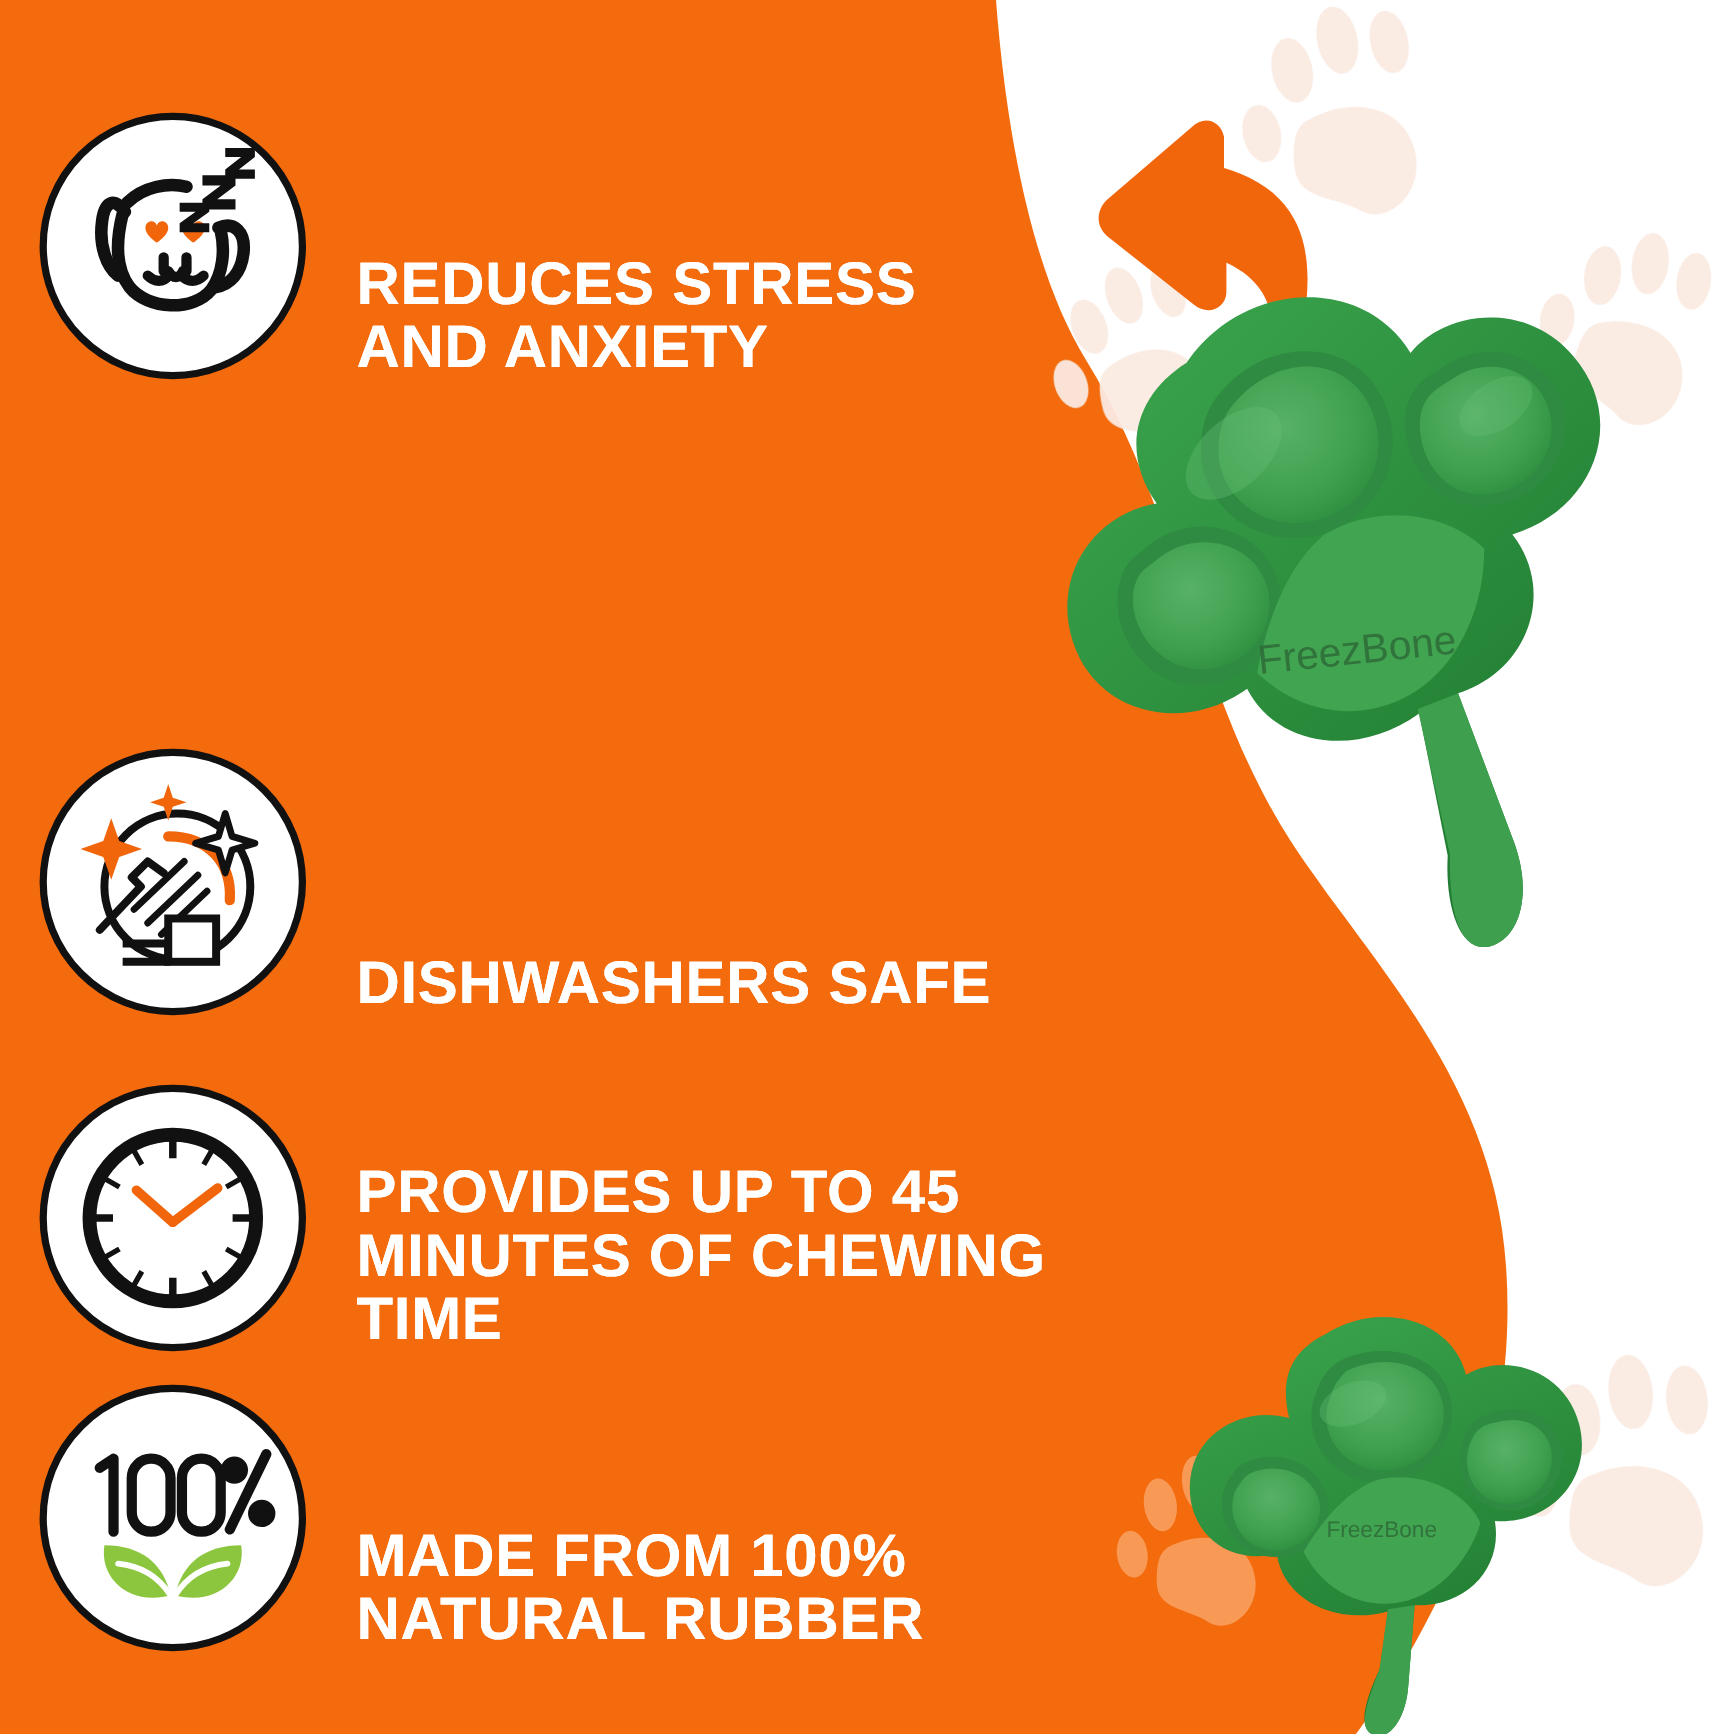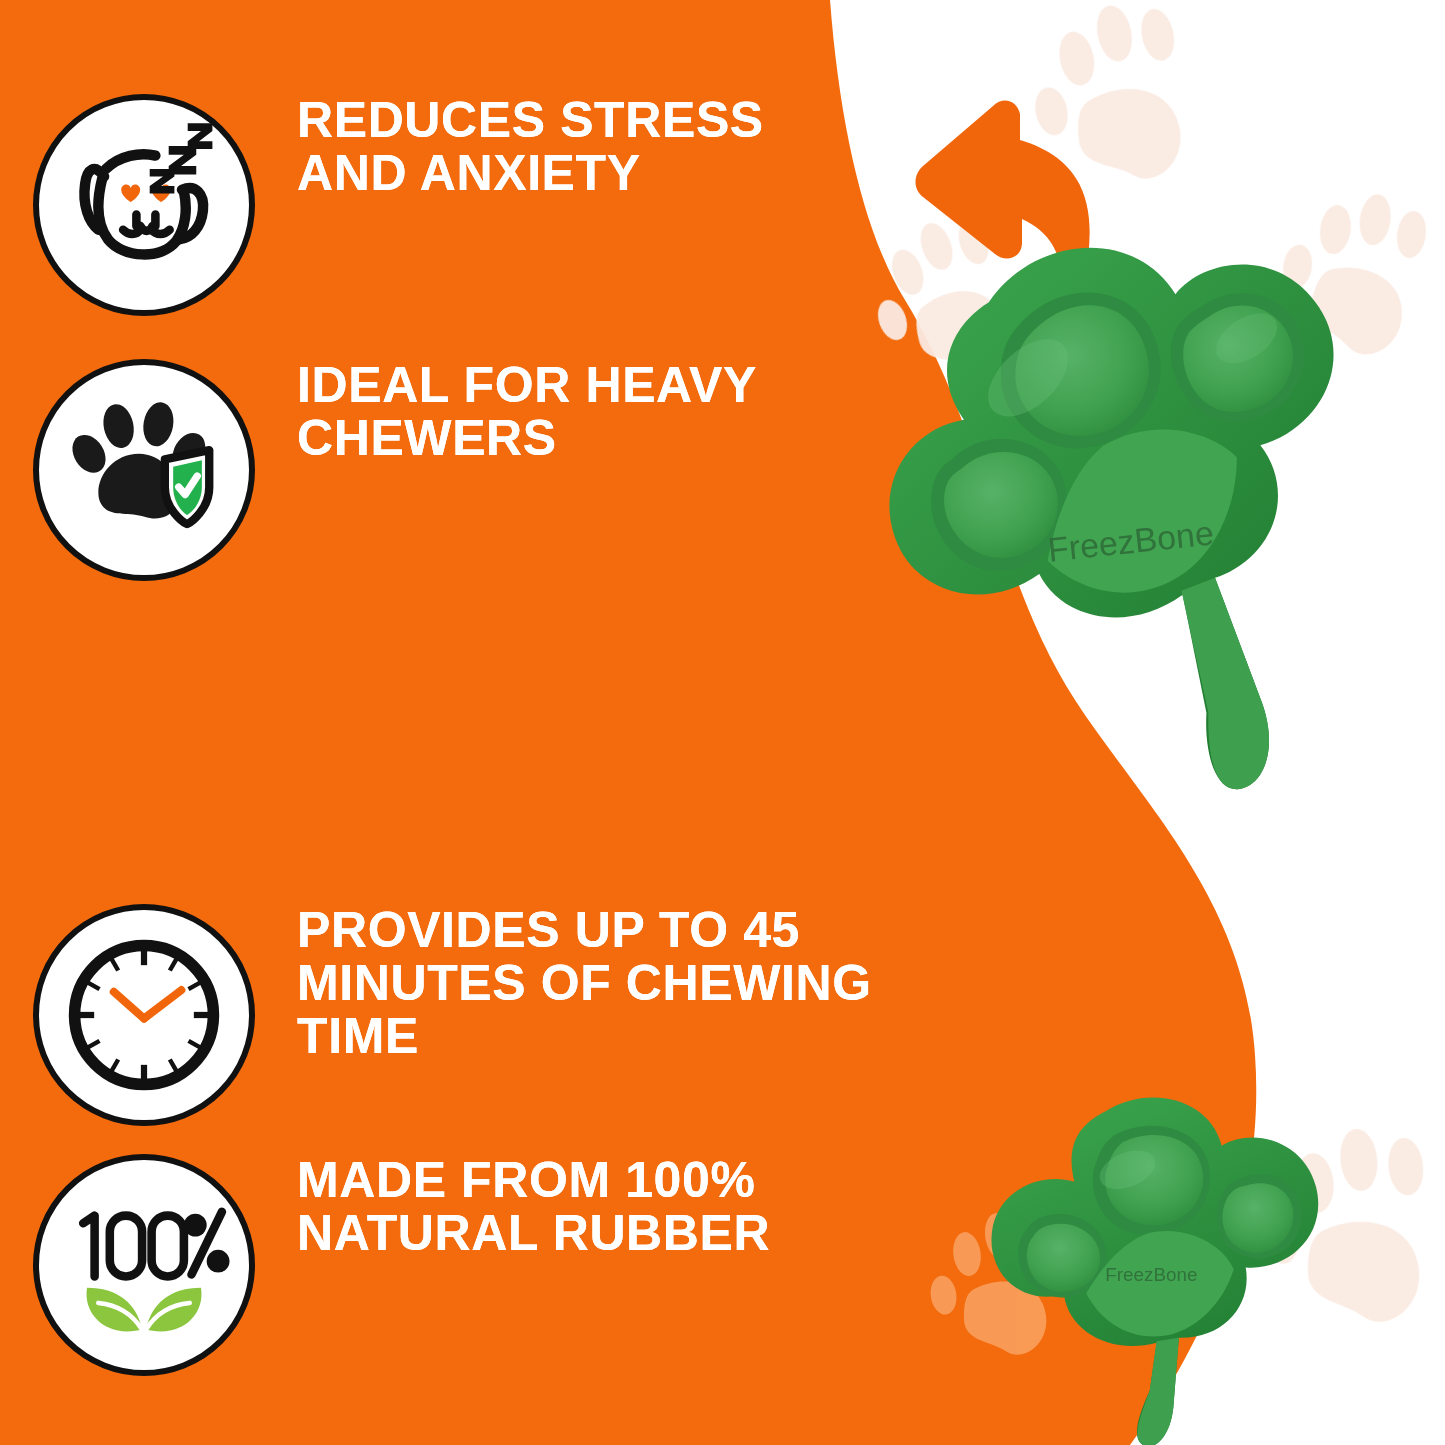--- a/index.html
+++ b/index.html
@@ -12,7 +12,7 @@
 
   
   .bg-white-blob{position:absolute;inset:0;width:1445px;height:1445px;}
-  .feature-row{position:absolute;left:33px;display:flex;align-items:flex-start;gap:42px;}
+  .feature-row{position:absolute;left:33px;display:flex;align-items:flex-end;gap:42px;}
   .icon-badge{
     width:222px;height:222px;flex:0 0 222px;border-radius:50%;
     background:#ffffff;border:6px solid #111111;box-sizing:border-box;

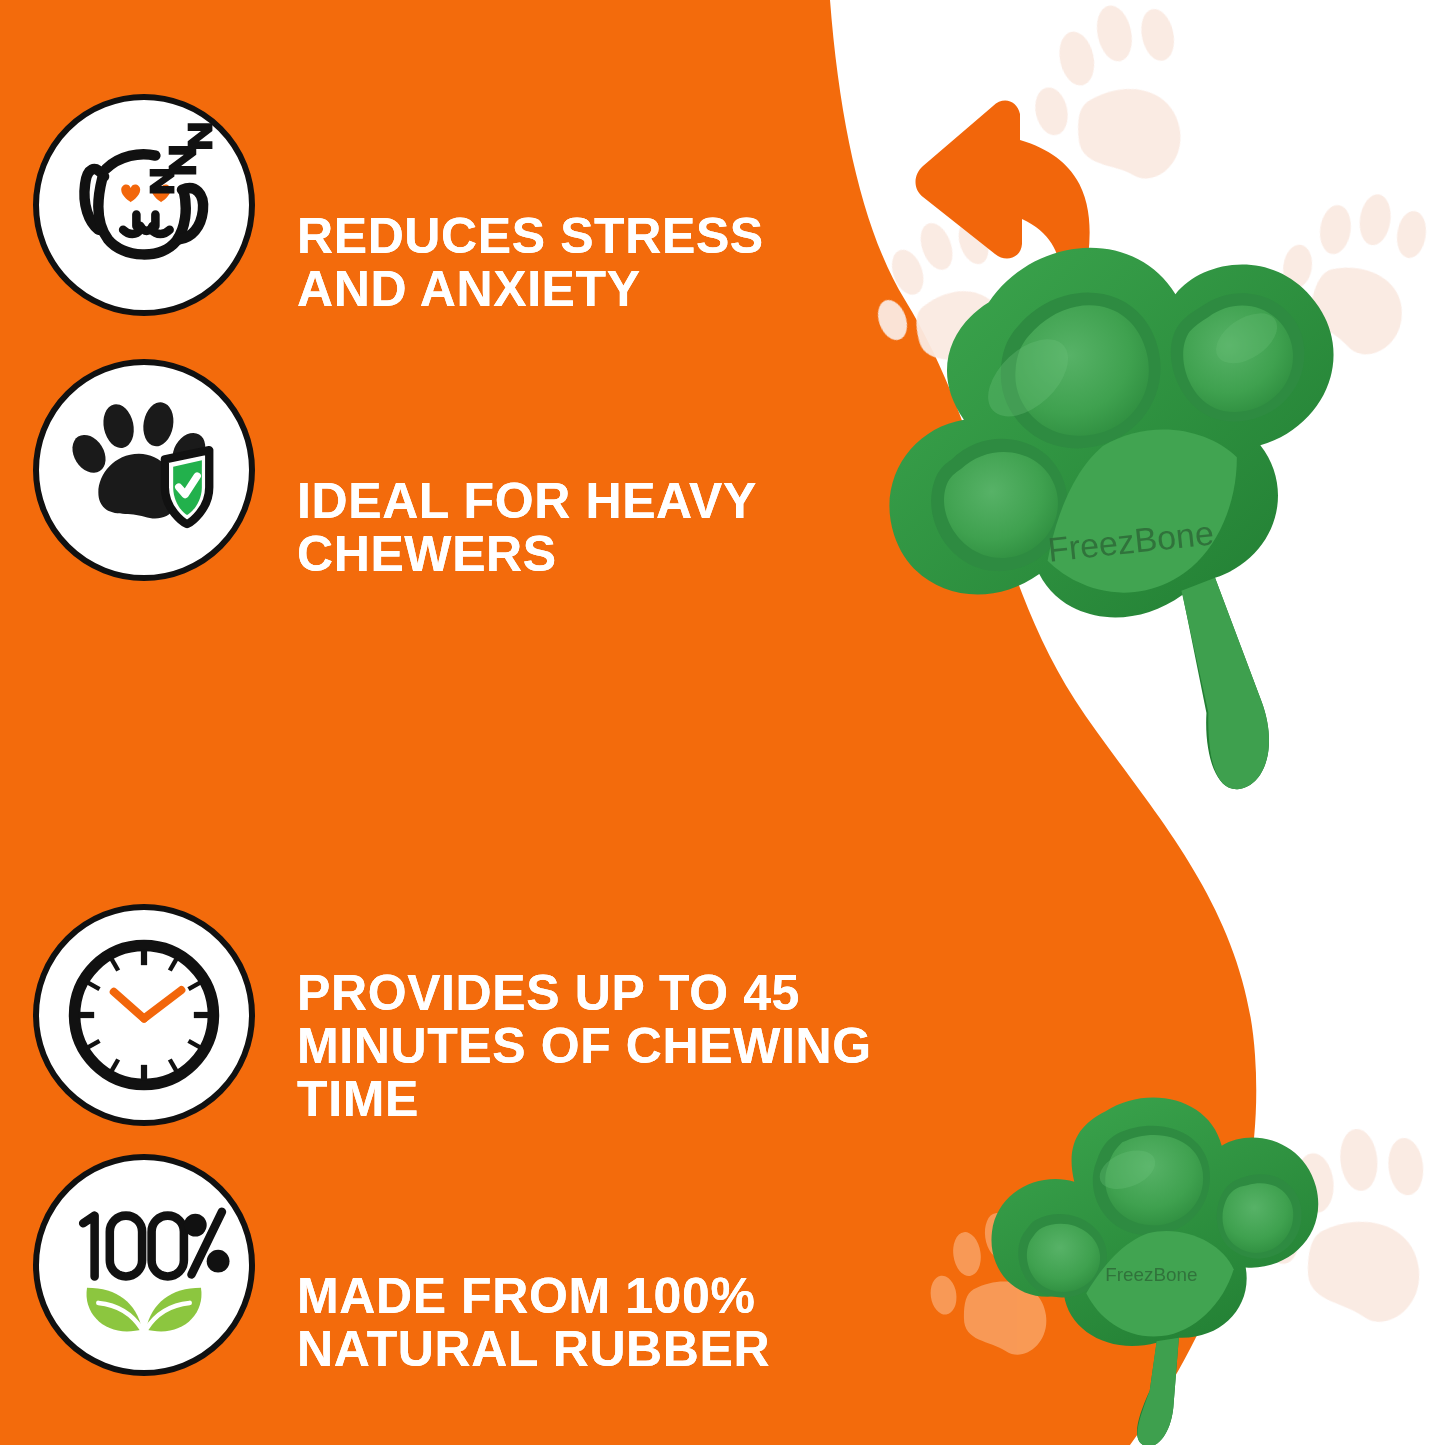--- a/index.html
+++ b/index.html
@@ -145,26 +145,6 @@
 AND ANXIETY</div>
   </div>
 
-  <div class="feature-row r2">
-    <div class="icon-badge">
-      <svg width="185" height="185" viewBox="0 0 200 200">
-        <g fill="#1A1A1A">
-          <ellipse cx="72" cy="52" rx="16" ry="24" transform="rotate(-12 72 52)"></ellipse>
-          <ellipse cx="115" cy="50" rx="16" ry="24" transform="rotate(10 115 50)"></ellipse>
-          <ellipse cx="40" cy="82" rx="16" ry="22" transform="rotate(-32 40 82)"></ellipse>
-          <ellipse cx="148" cy="80" rx="16" ry="22" transform="rotate(30 148 80)"></ellipse>
-          <path d="M 94 82 C 118 82 136 104 136 126 C 136 148 118 156 100 150
-                   C 82 144 60 152 52 134 C 44 114 62 82 94 82 Z"></path>
-        </g>
-
-        <path d="M 122 88 L 170 78 L 170 118 C 170 142 150 156 146 158 C 142 156 122 142 122 118 Z" fill="#FFFFFF" stroke="#111" stroke-width="9" stroke-linejoin="round"></path>
-        <path d="M 131 96 L 162 89 L 162 118 C 162 136 149 147 146 148 C 143 147 131 136 131 118 Z" fill="#22B14C"></path>
-        <path d="M 137 118 L 144 126 L 157 106" fill="none" stroke="#FFFFFF" stroke-width="8" stroke-linecap="round" stroke-linejoin="round"></path>
-      </svg>
-    </div>
-    <div class="feature-text">IDEAL FOR HEAVY
-CHEWERS</div>
-  </div>
 
 
   <div class="feature-row r4">

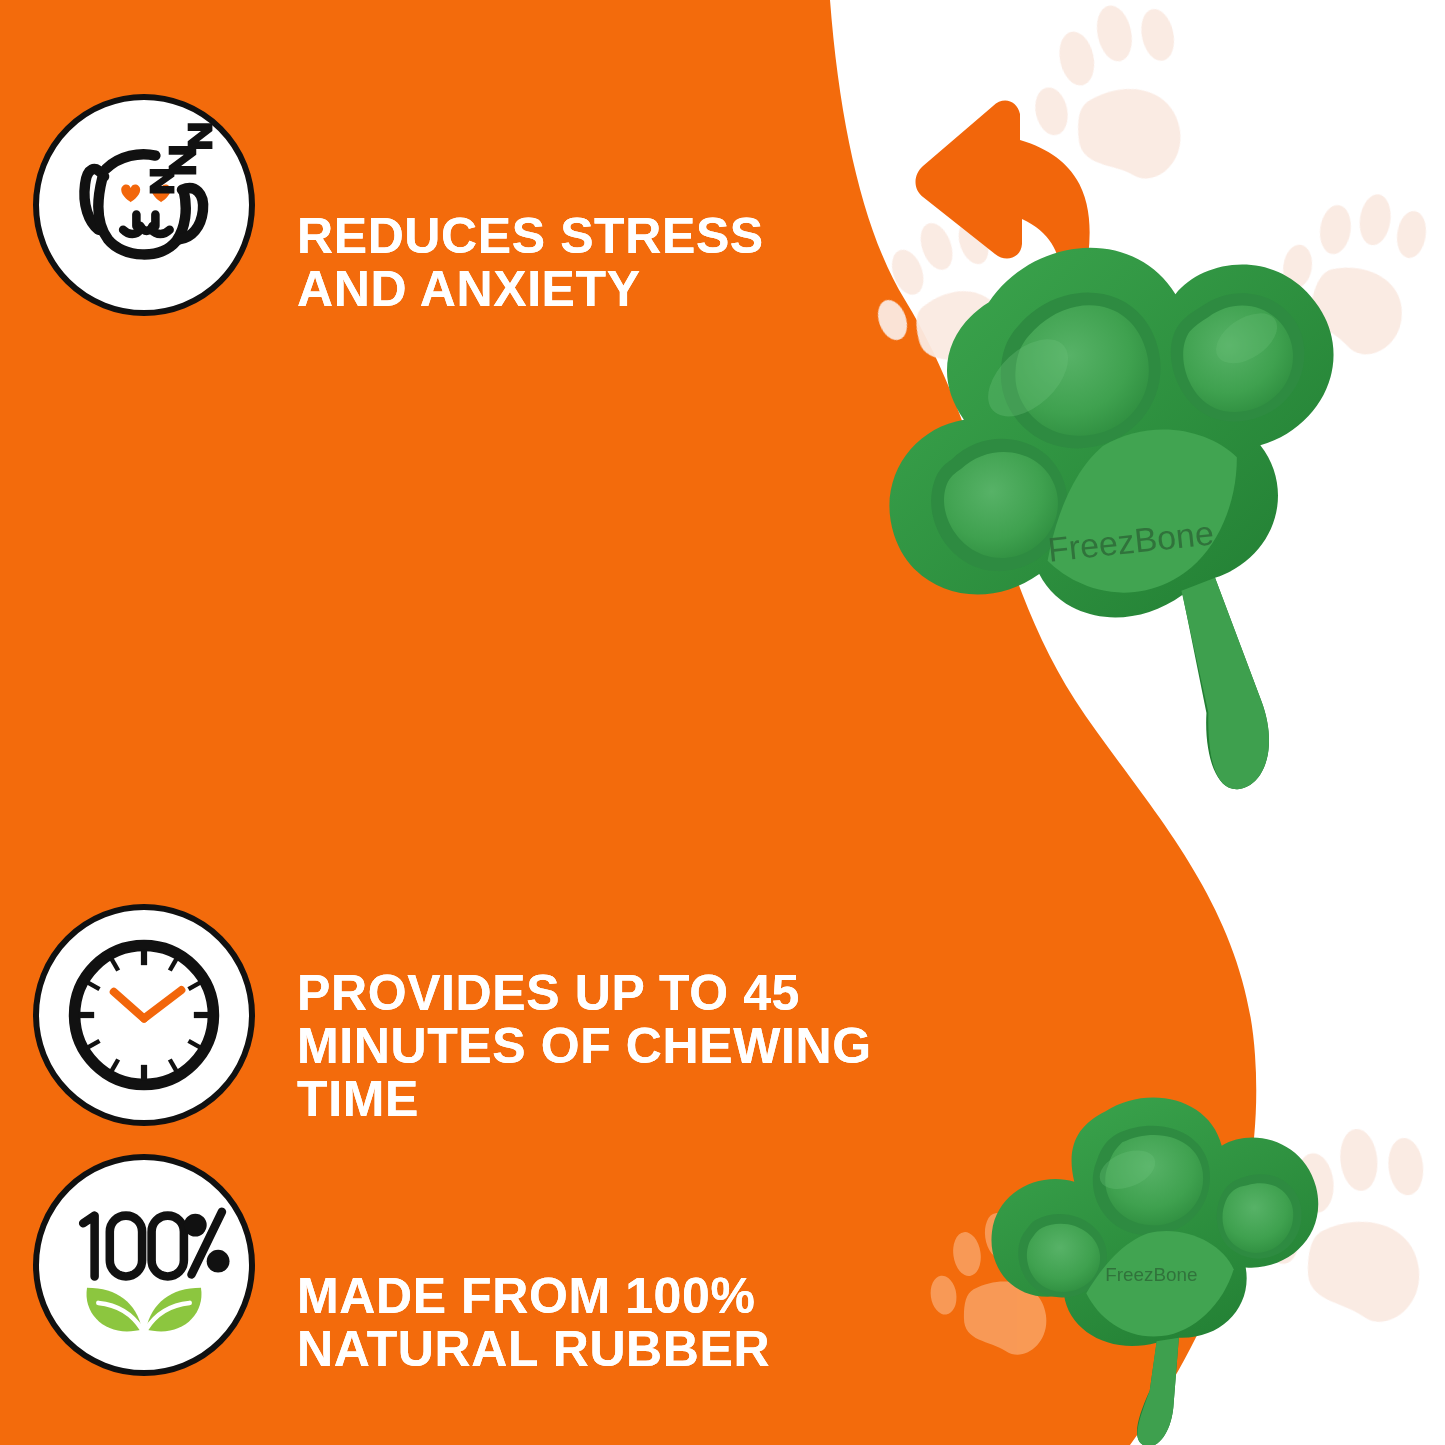--- a/index.html
+++ b/index.html
@@ -146,6 +146,27 @@
   </div>
 
 
+  <div class="feature-row r3">
+    <div class="icon-badge">
+      <svg width="190" height="190" viewBox="0 0 200 200">
+
+        <circle cx="104" cy="104" r="64" fill="none" stroke="#111" stroke-width="7"></circle>
+
+        <path d="M 96 60 C 132 60 152 84 150 116" fill="none" stroke="#F2660B" stroke-width="9" stroke-linecap="round"></path>
+
+        <path d="M 36 142 L 72 104 L 64 96 L 78 82 L 92 92" fill="#FFF" stroke="#111" stroke-width="7" stroke-linejoin="round" stroke-linecap="round"></path>
+        <path d="M 66 124 L 110 82 M 78 136 L 122 94 M 90 146 L 130 108" fill="none" stroke="#111" stroke-width="6" stroke-linecap="round"></path>
+        <path d="M 56 154 L 96 154 L 96 170 L 56 170" fill="none" stroke="#111" stroke-width="7" stroke-linejoin="round"></path>
+        <path d="M 96 154 L 134 154 L 134 132" fill="none" stroke="#111" stroke-width="7" stroke-linejoin="round"></path>
+        <rect x="96" y="132" width="42" height="38" fill="#FFF" stroke="#111" stroke-width="7"></rect>
+
+        <path d="M 46 44 L 53 64 L 73 71 L 53 78 L 46 98 L 39 78 L 19 71 L 39 64 Z" fill="#F2660B"></path>
+        <path d="M 96 14 L 100 26 L 112 30 L 100 34 L 96 46 L 92 34 L 80 30 L 92 26 Z" fill="#F2660B"></path>
+        <path d="M 146 40 L 152 60 L 172 66 L 152 72 L 146 92 L 140 72 L 120 66 L 140 60 Z" fill="#FFF" stroke="#111" stroke-width="6" stroke-linejoin="round"></path>
+      </svg>
+    </div>
+    <div class="feature-text">DISHWASHERS SAFE</div>
+  </div>
 
   <div class="feature-row r4">
     <div class="icon-badge">

